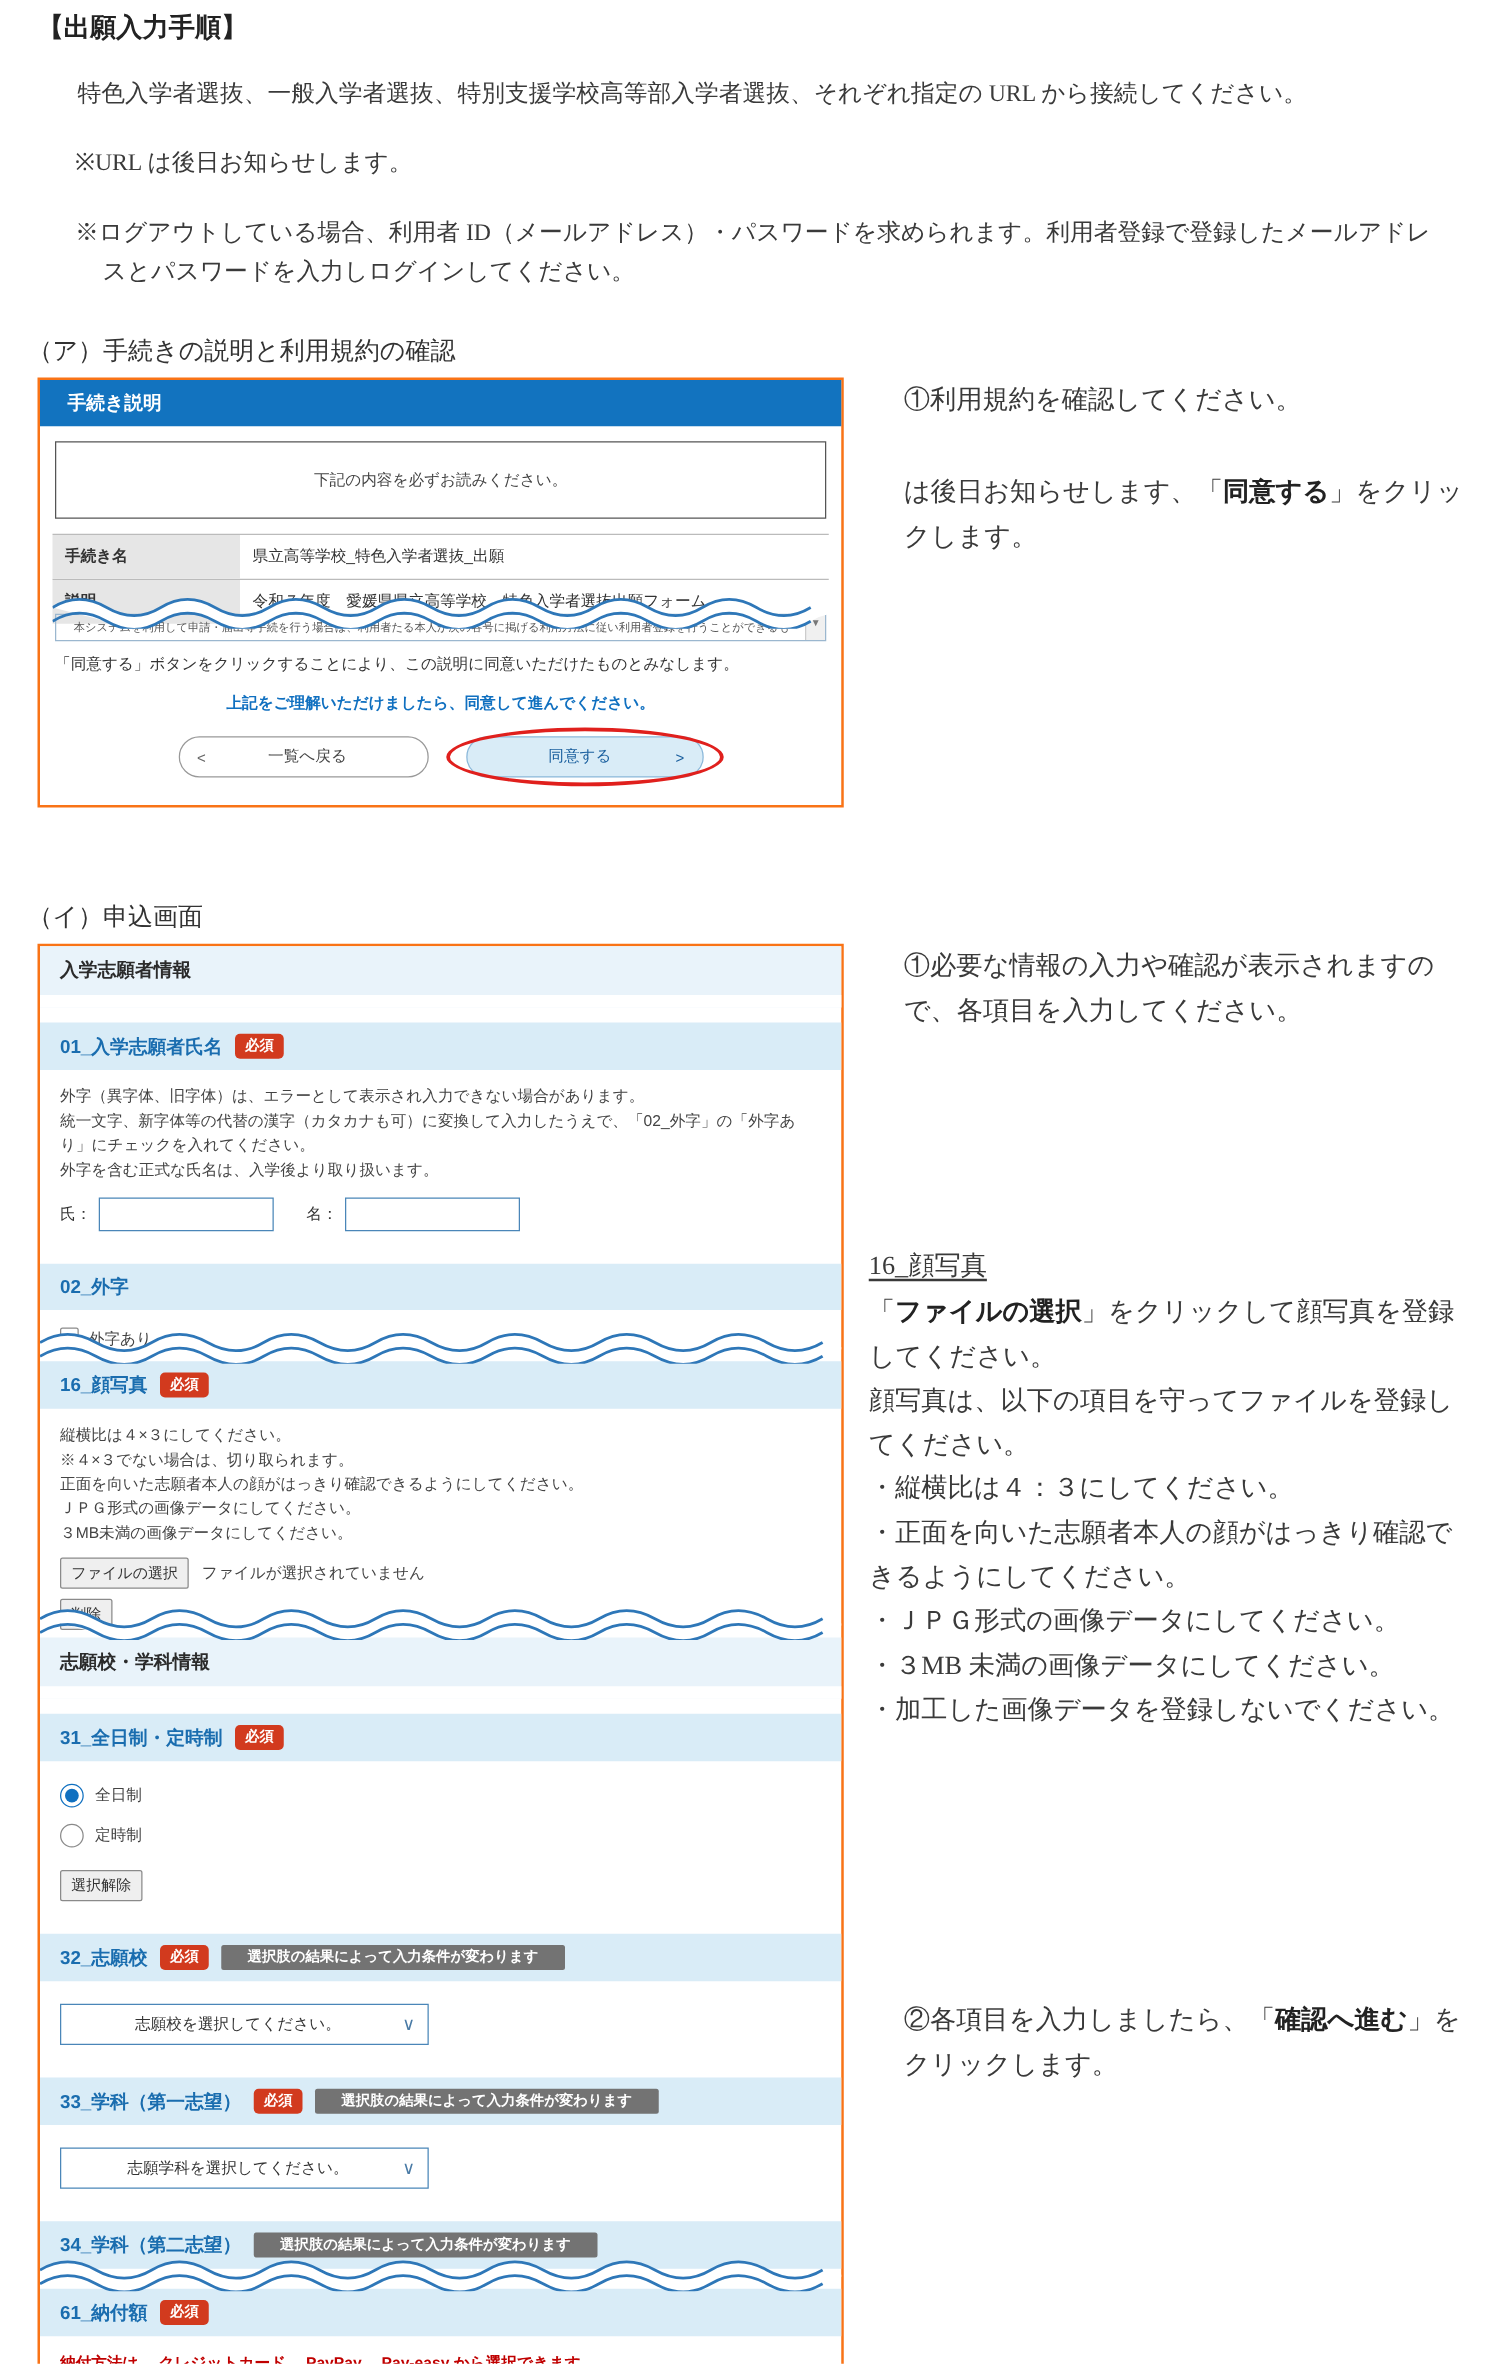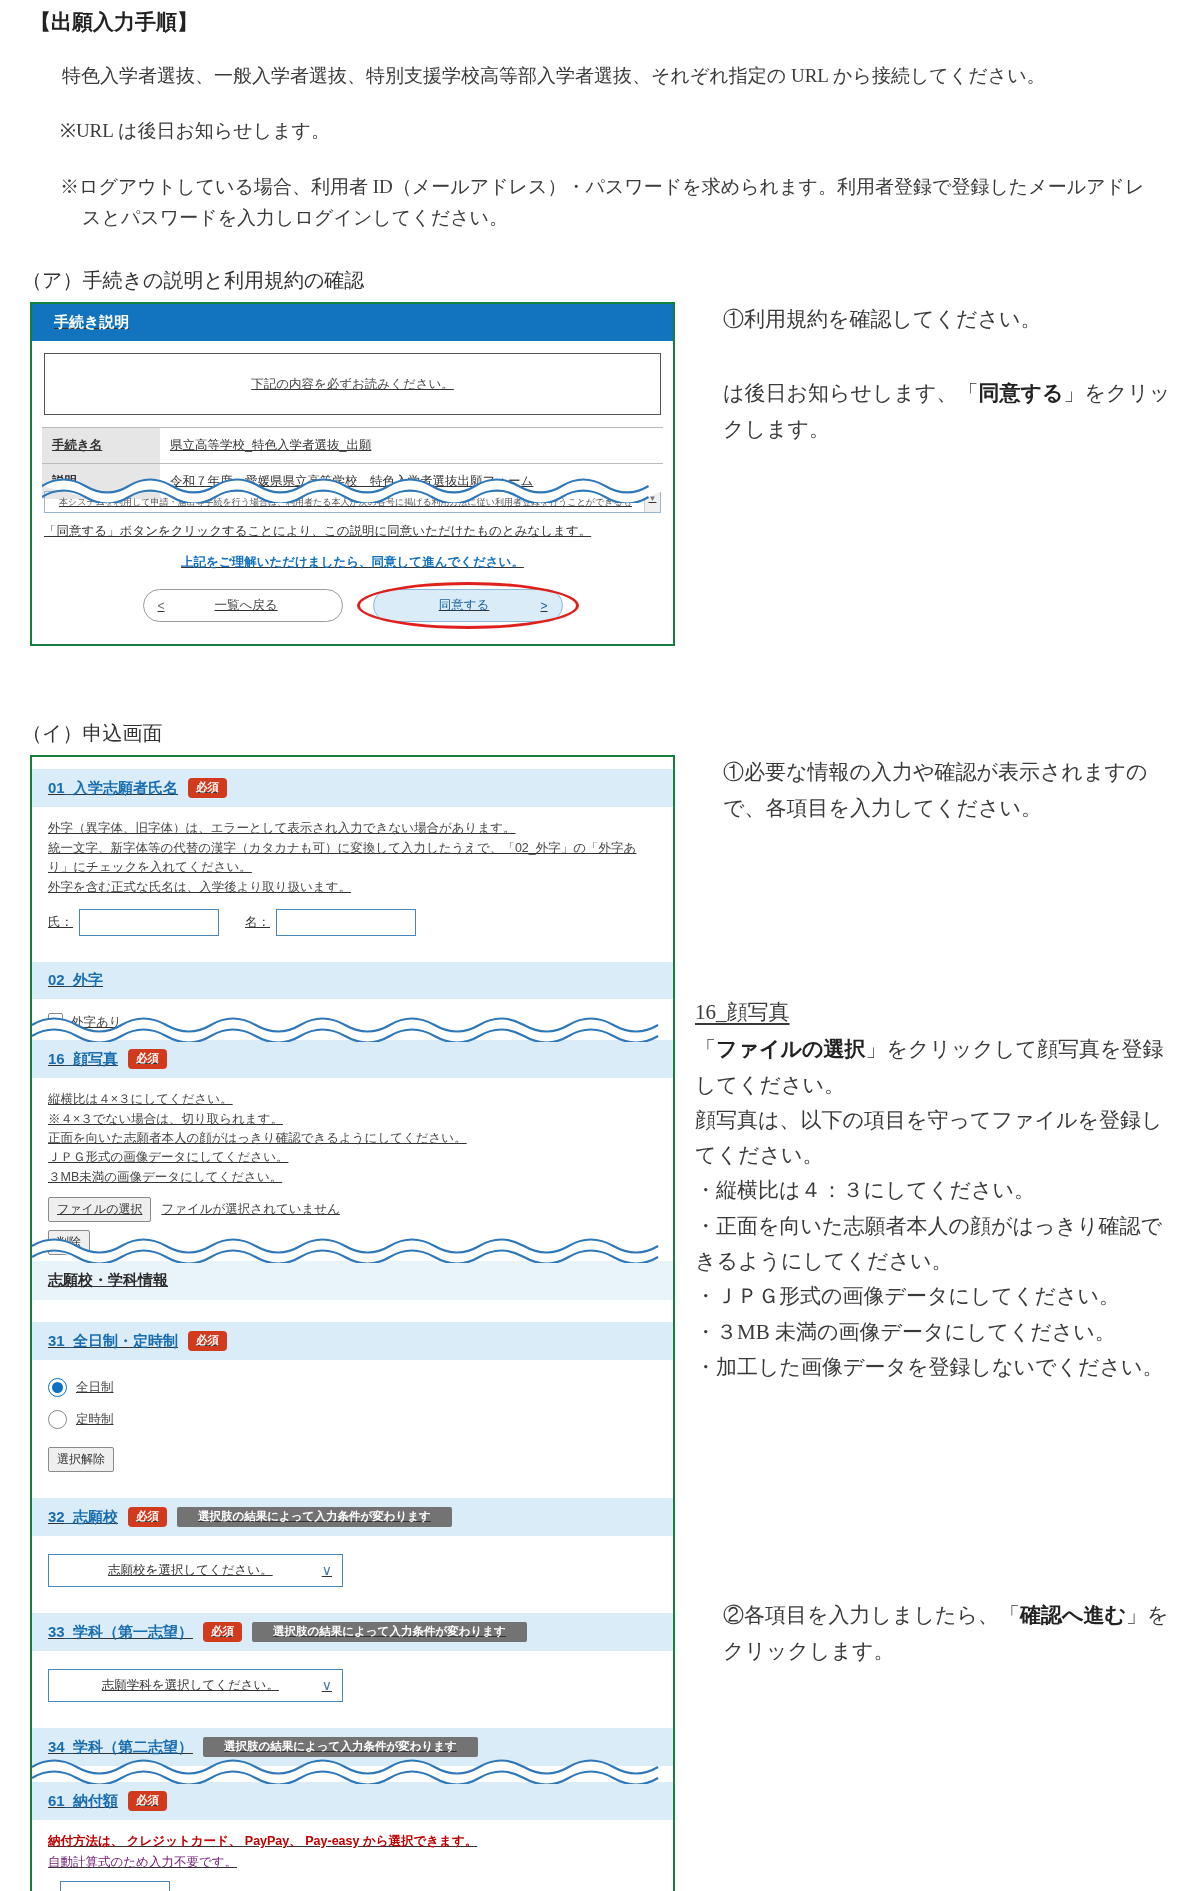--- a/index.html
+++ b/index.html
@@ -26,7 +26,7 @@
   .abs { position:absolute; left:0; right:0; }
 
   
-  .shot { width: 645px; border: 2px solid #15803d; background:#fff; flex: 0 0 645px; text-decoration: underline; }
+  .shot { width: 645px; border: 2px solid #f97316; background:#fff; flex: 0 0 645px; }
 
   
   .shot1-header { background:#1273bf; color:#fff; font-weight:bold; font-size:15px; padding: 9px 22px; }

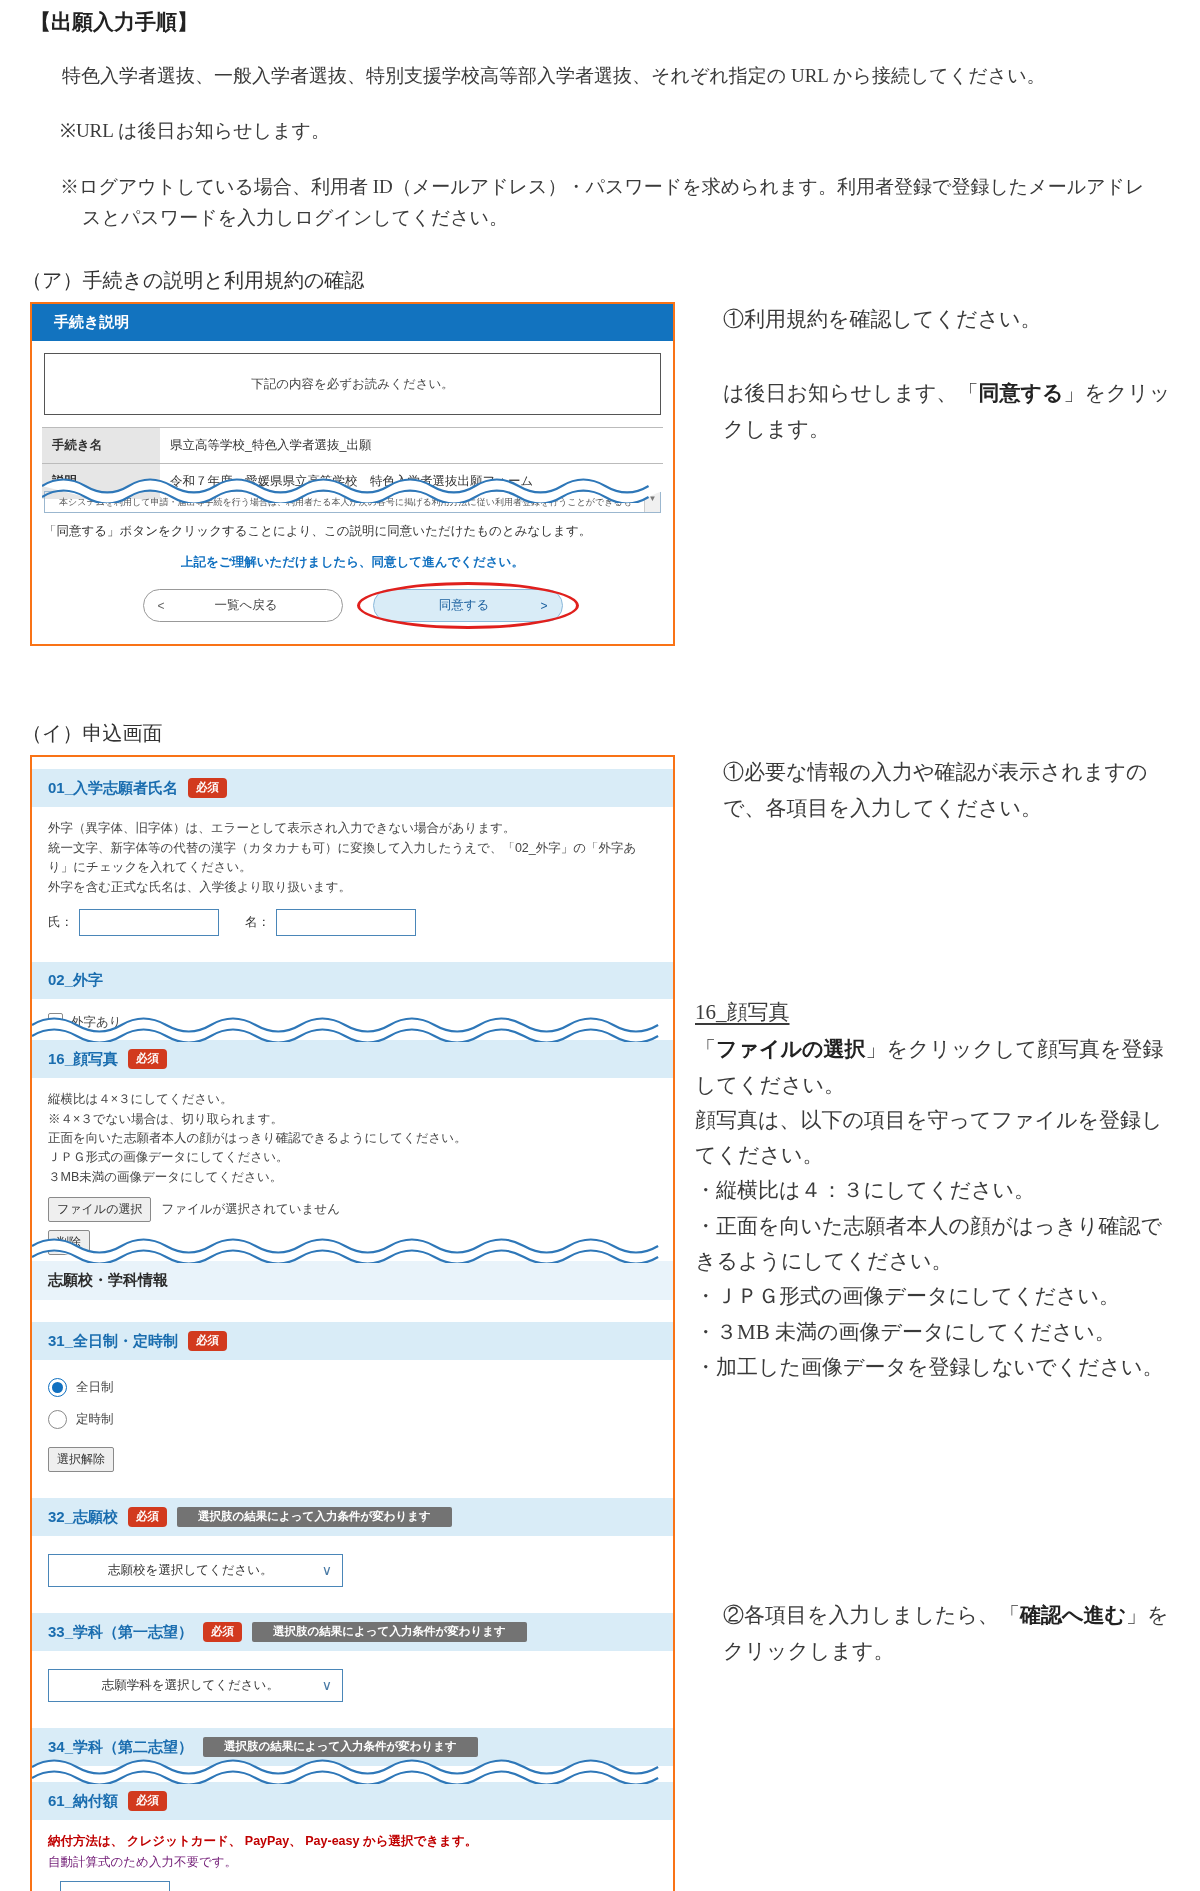--- a/index.html
+++ b/index.html
@@ -34,7 +34,7 @@
   .notice-box { border:1px solid #555; min-height: 62px; display:flex; align-items:center; justify-content:center; font-size:12.5px; color:#444; margin: 2px 2px 12px; }
   .trow { display:flex; border-top:1px solid #bbb; }
   .trow:last-of-type { border-bottom:1px solid #bbb; }
-  .tlabel { width: 118px; background:#e6e6e6; font-size:12.5px; font-weight:bold; color:#333; padding: 9px 10px; }
+  .tlabel { width: 150px; background:#e6e6e6; font-size:12.5px; font-weight:bold; color:#333; padding: 9px 10px; }
   .tval { flex:1; font-size:12.5px; color:#333; padding: 9px 10px; }
   .terms-box { border:1px solid #9bb7cf; display:flex; align-items:stretch; margin: 0 2px 10px; position:relative; z-index:1; }
   .terms-text { flex:1; font-size:9px; color:#555; padding: 4px 6px 3px 14px; white-space:nowrap; overflow:hidden; }

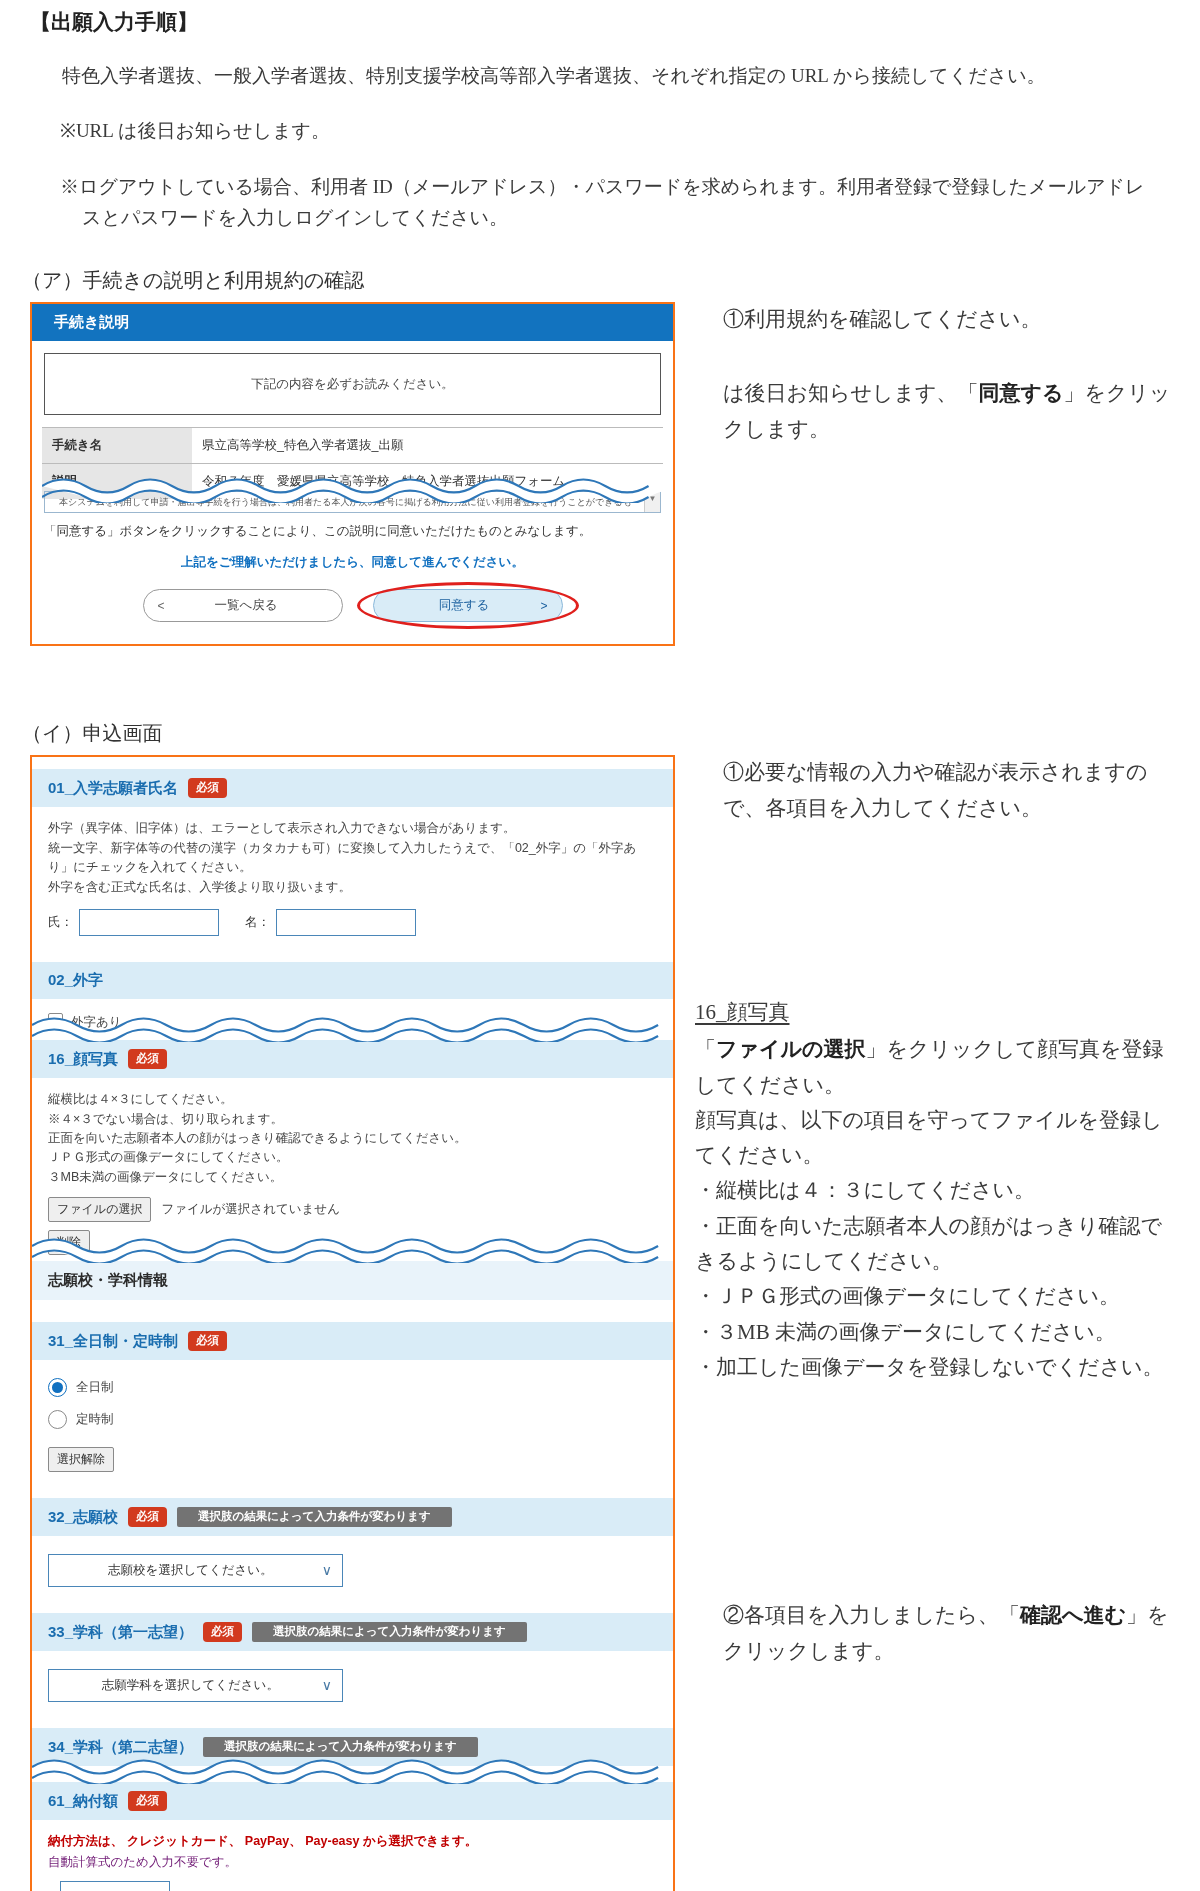--- a/index.html
+++ b/index.html
@@ -157,6 +157,7 @@
   <div class="row">
     <div class="shot">
 
+      <div class="fgroup-bar">入学志願者情報</div>
 
       <div class="fsec-bar">
         <span class="fsec-title">01_入学志願者氏名</span>

